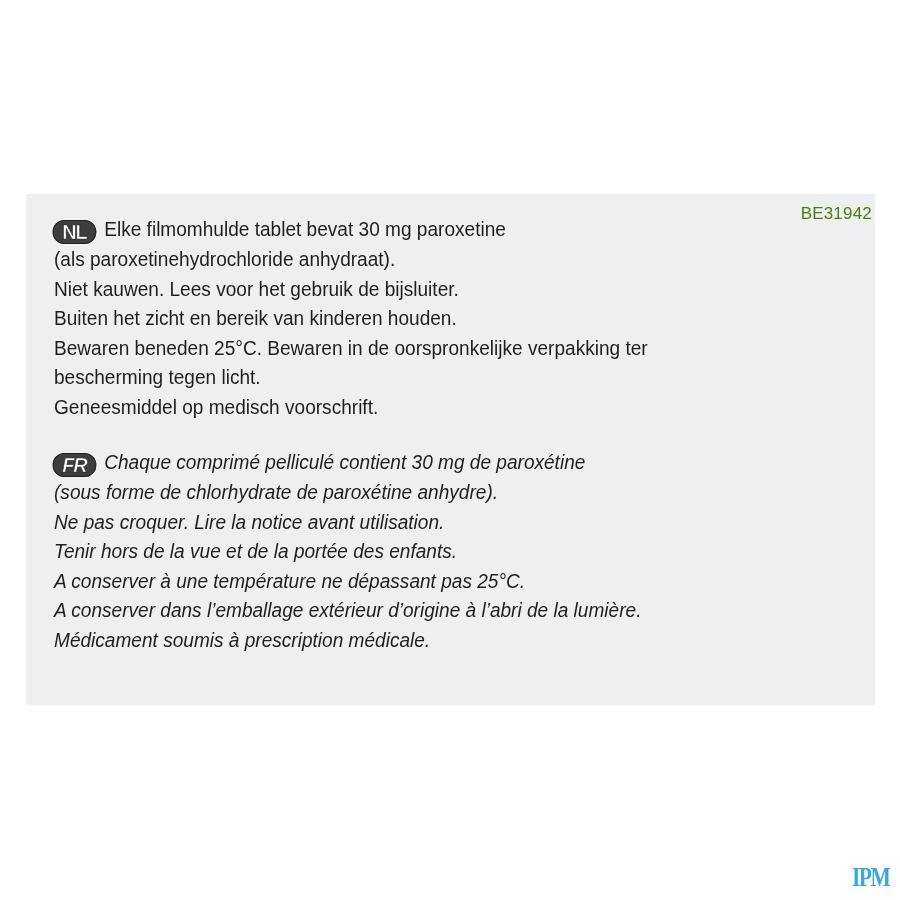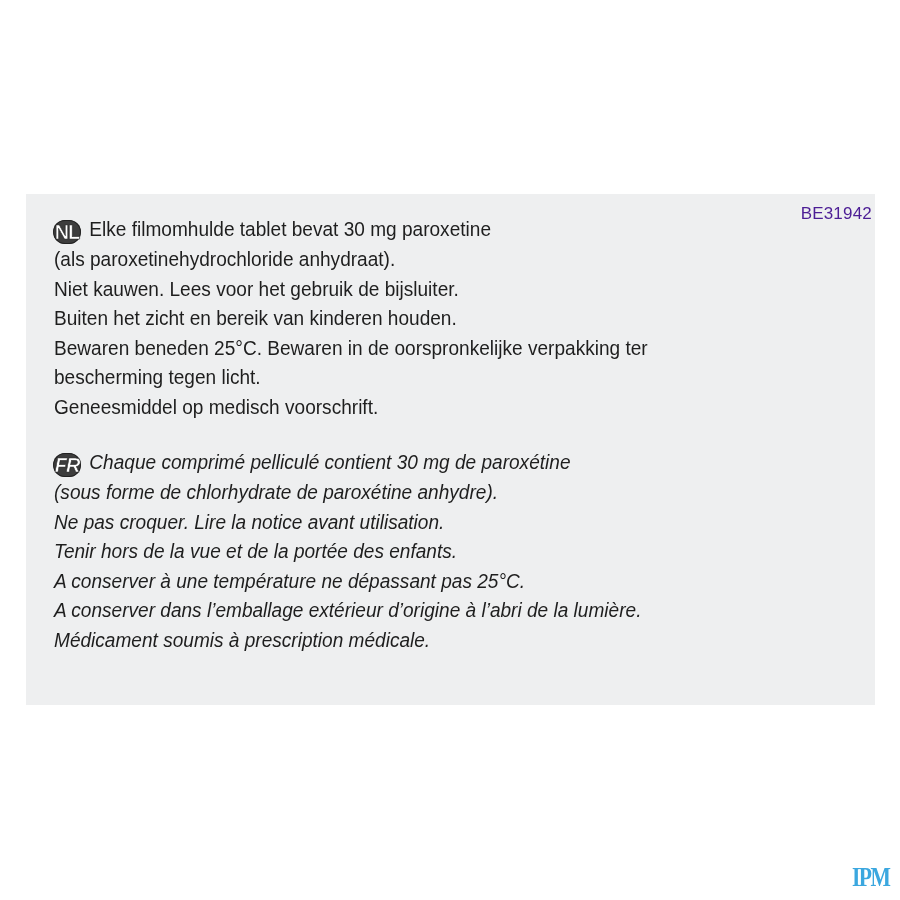--- a/index.html
+++ b/index.html
@@ -12,7 +12,7 @@
       background: #eeeff0;
     }
     .ref {
-      position: absolute; right: 3px; top: 10px; font-size: 17px; color: #4c1d95;
+      position: absolute; right: 3px; top: 10px; font-size: 17px; color: #4d7c0f;
       letter-spacing: 0.2px;
     }
     .block { position: absolute; left: 28px; color: #1e1e1e; font-size: 20.5px; line-height: 29.5px; }

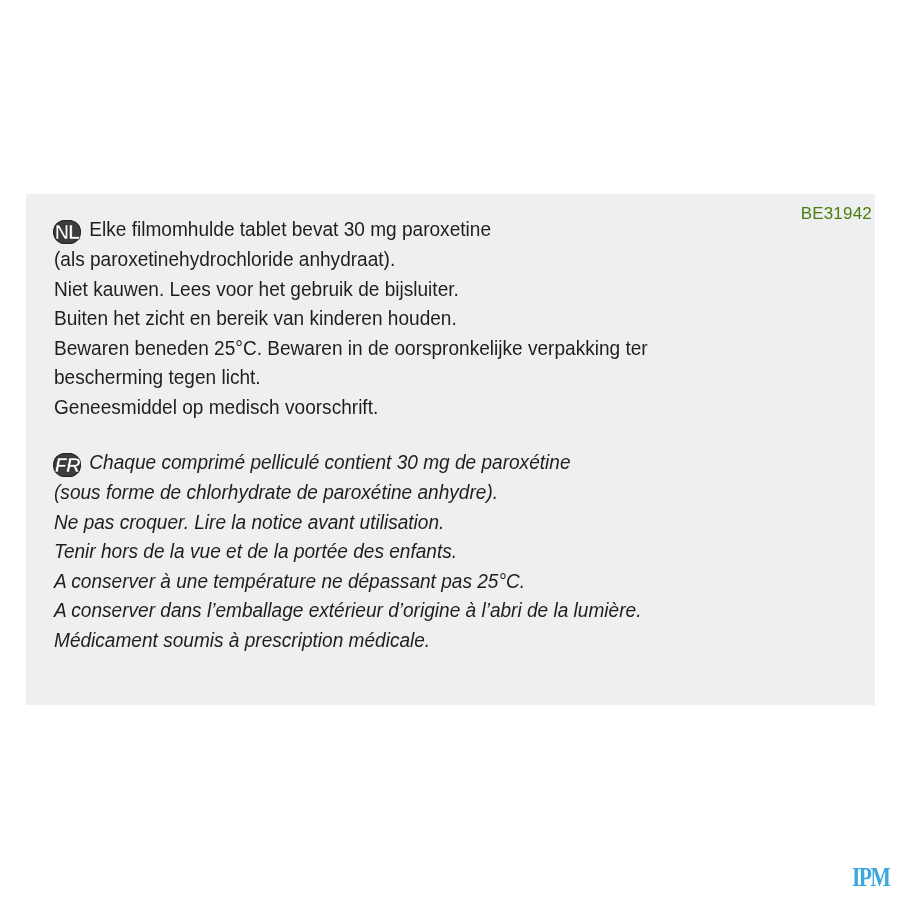--- a/index.html
+++ b/index.html
@@ -20,7 +20,7 @@
     .block.fr { top: 253px; font-style: italic; }
     .line { white-space: nowrap; transform: scaleX(0.93); transform-origin: left center; }
     .badge {
-      display: inline-block; width: 28px; height: 24px; border-radius: 12px;
+      display: inline-block; width: 44px; height: 24px; border-radius: 12px;
       background: #3d3d3d; color: #ffffff; text-align: center; font-weight: bold;
       font-size: 20px; line-height: 24px; vertical-align: -3px; margin-right: 10px;
       letter-spacing: -1px;

